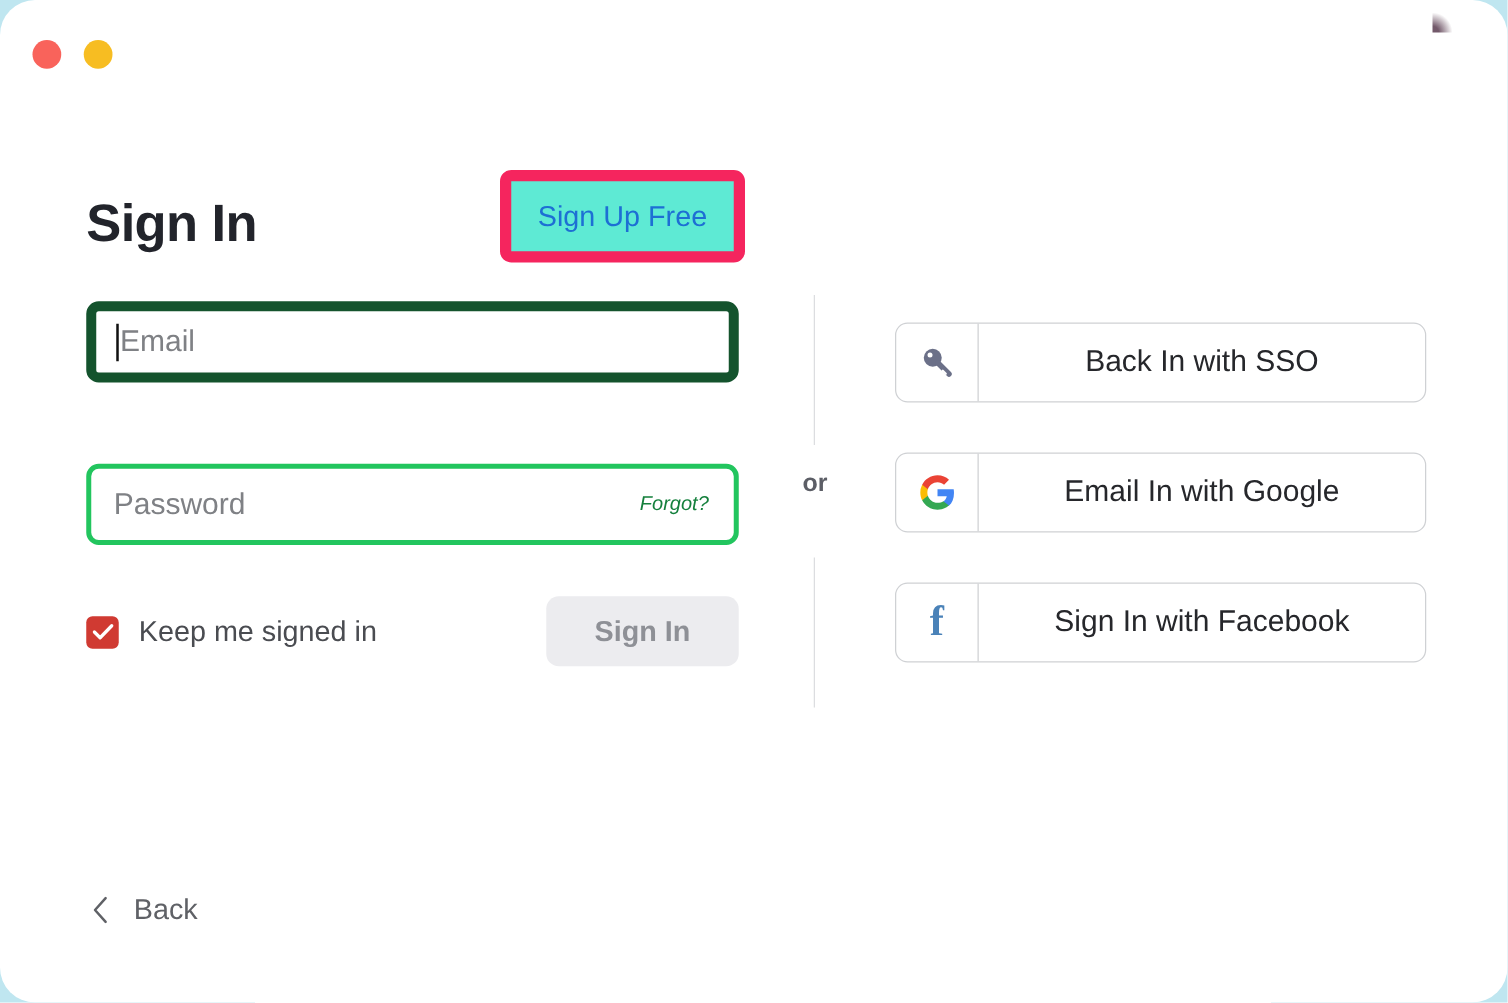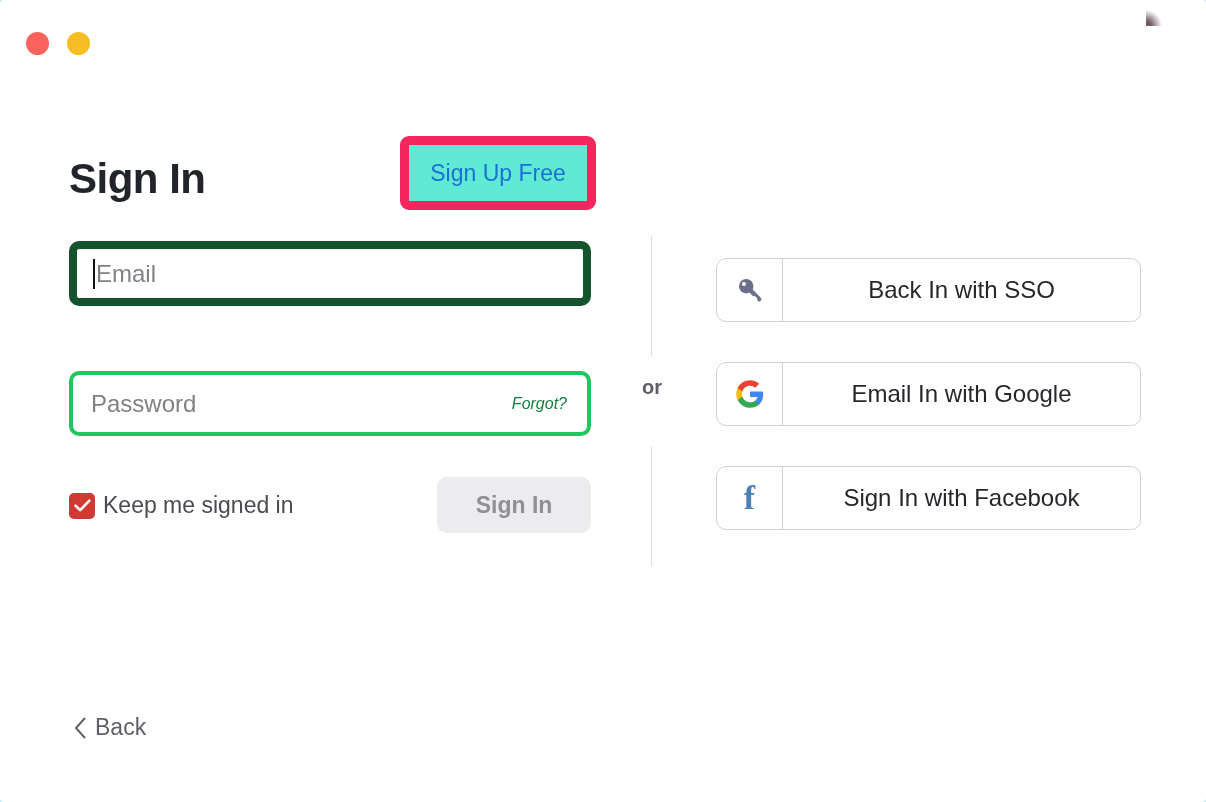--- a/index.html
+++ b/index.html
@@ -23,7 +23,7 @@
     width: 1206px;
     height: 802px;
     background: #ffffff;
-    border-radius: 4px;
+    border-radius: 28px;
     overflow: hidden;
     box-sizing: border-box;
   }

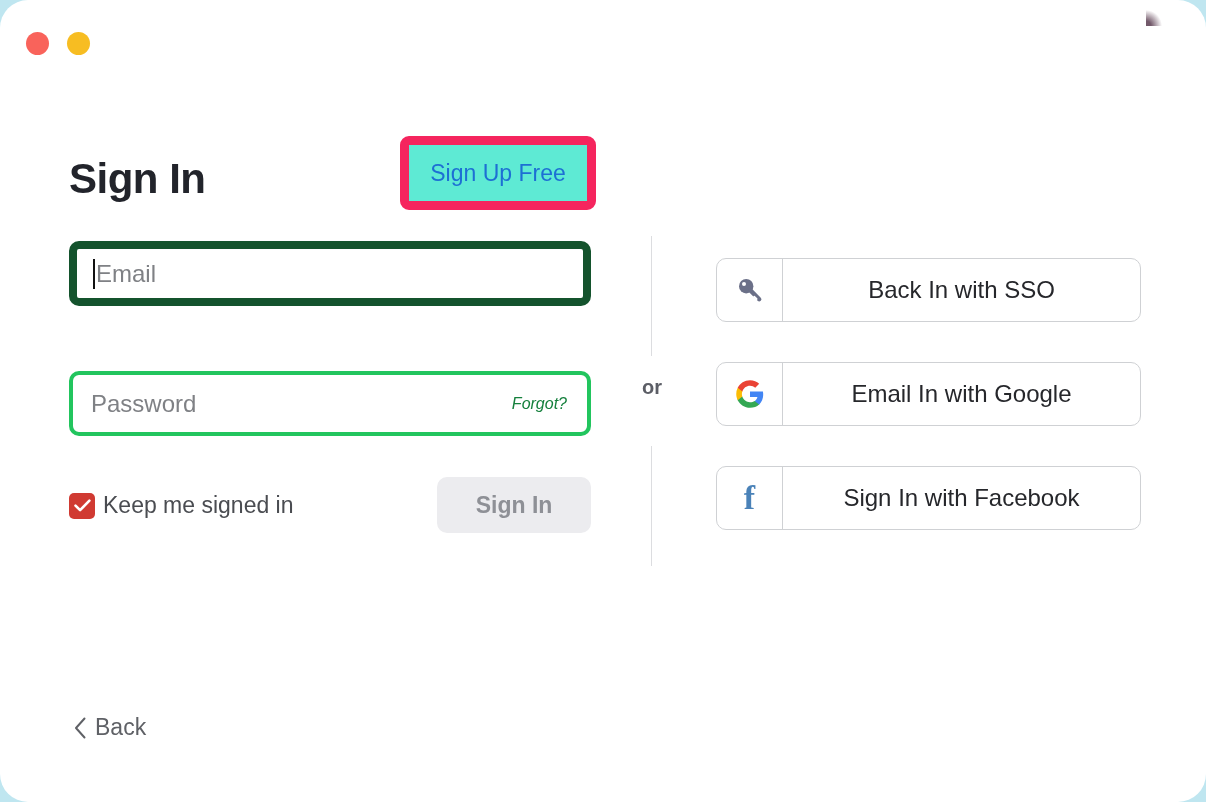--- a/index.html
+++ b/index.html
@@ -153,7 +153,7 @@
     top: 492px;
     display: flex;
     align-items: center;
-    gap: 8px;
+    gap: 16px;
   }
   #keep-signed-checkbox {
     width: 26px;

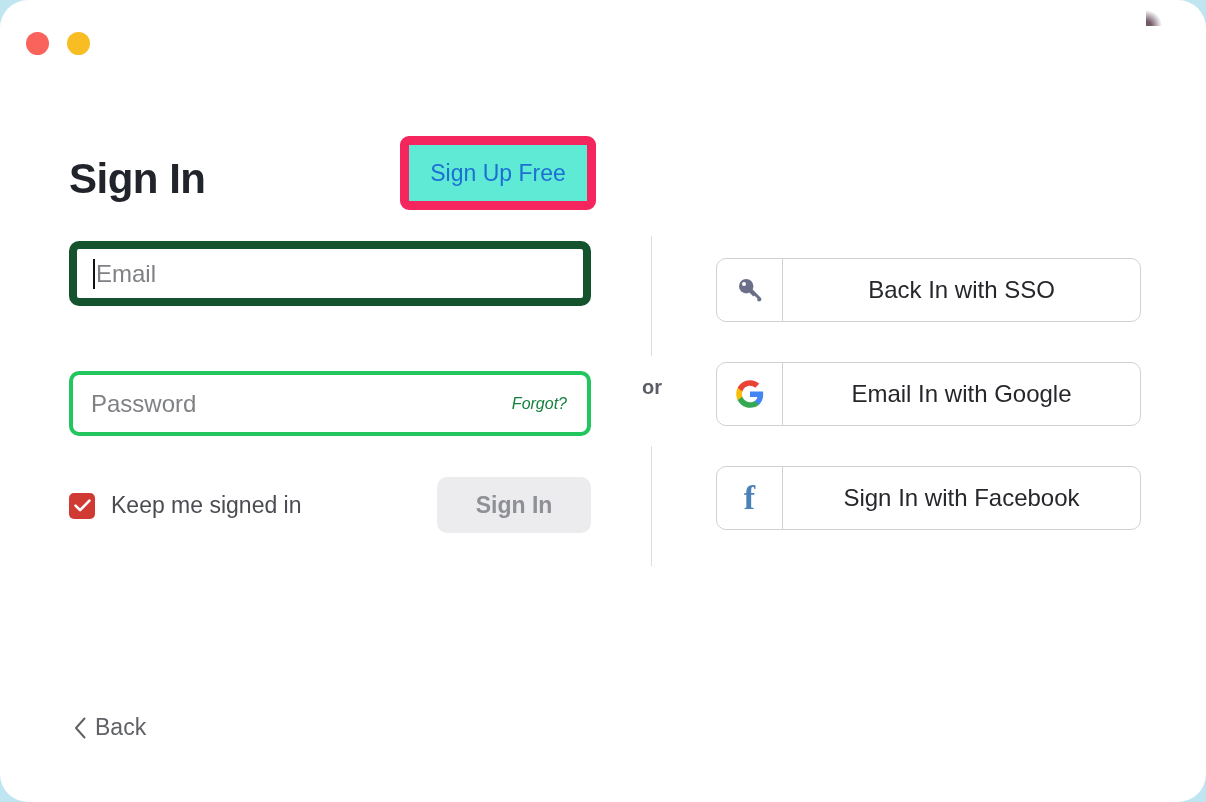--- a/index.html
+++ b/index.html
@@ -268,7 +268,7 @@
     top: 714px;
     display: flex;
     align-items: center;
-    gap: 8px;
+    gap: 20px;
     text-decoration: none;
     color: #5f6166;
   }

